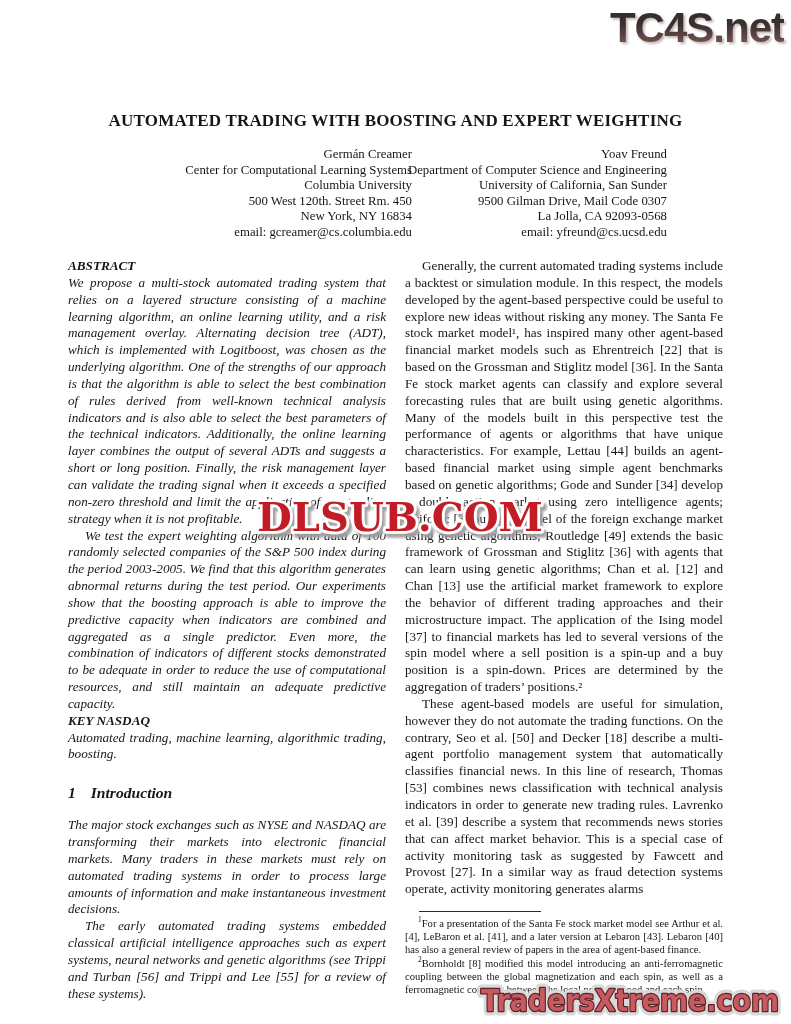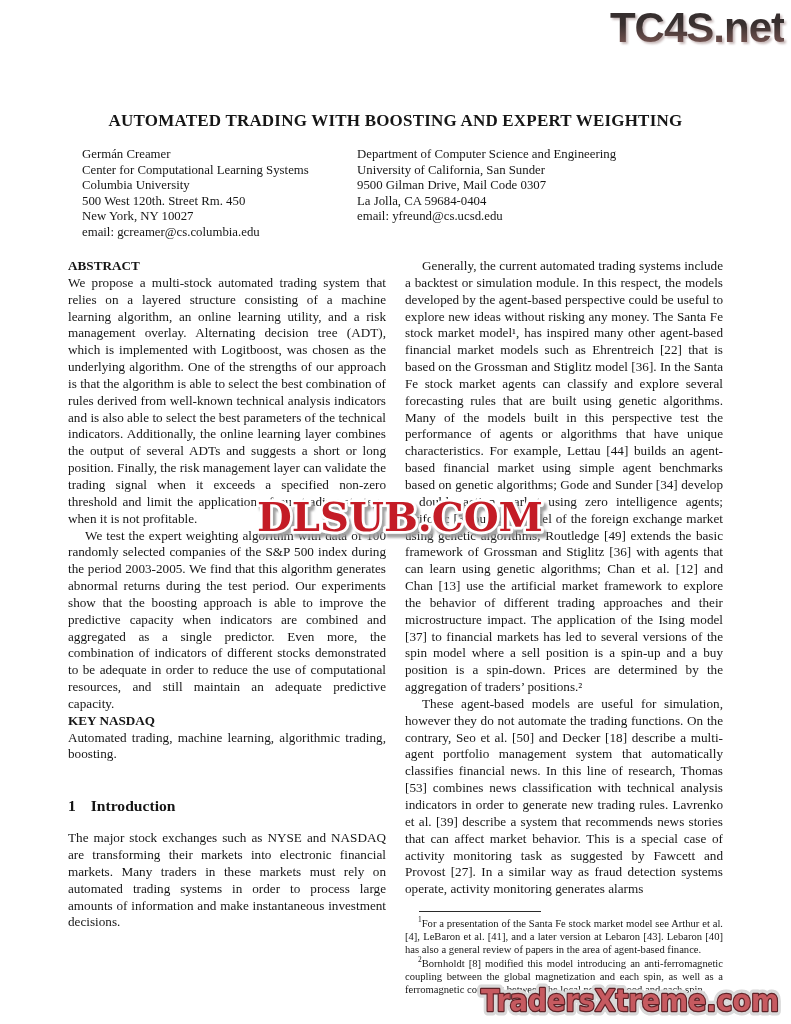--- a/index.html
+++ b/index.html
@@ -27,7 +27,7 @@
     position:absolute; top:111px; left:0; width:100%;
     text-align:center; font-weight:bold; font-size:17px; letter-spacing:0.2px;
   }
-  .author-block { position:absolute; top:147px; text-align:left;
+  .author-block { position:absolute; top:147px; text-align:right;
     font-size:12.8px; line-height:15.6px; }
   .author-block.a0 { left:82px;  width:330px; }
   .author-block.a1 { left:357px; width:310px; }

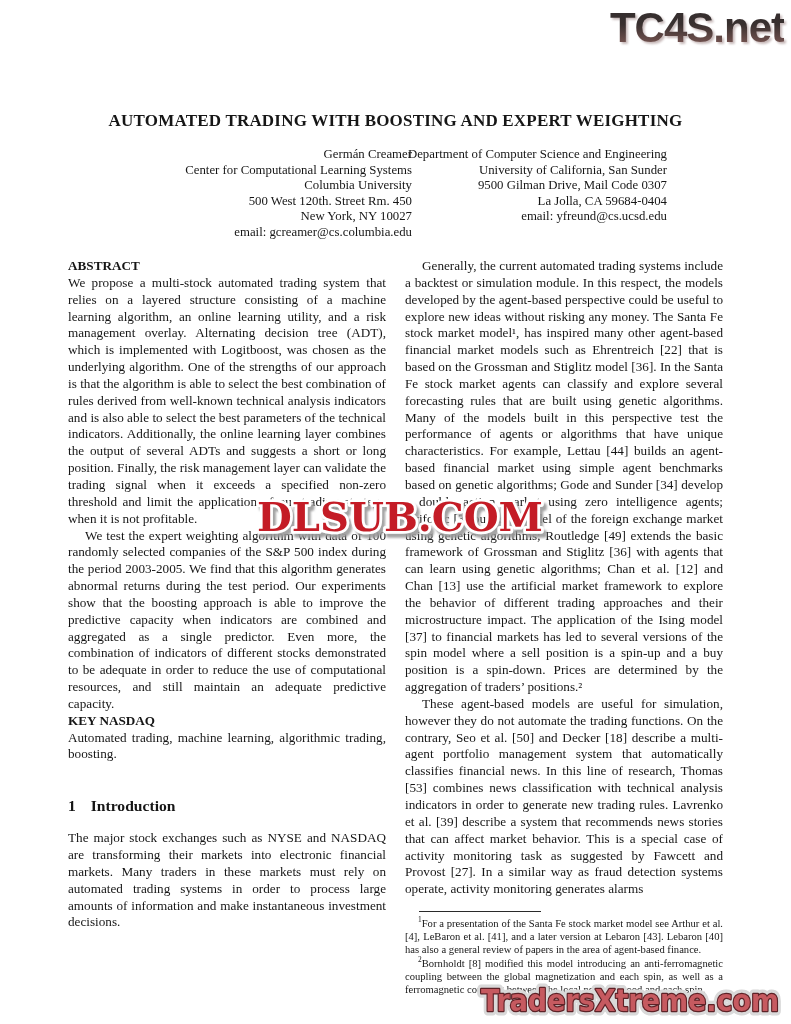--- a/index.html
+++ b/index.html
@@ -72,6 +72,7 @@
     <div>email: gcreamer@cs.columbia.edu</div>
   </div>
   <div class="author-block a1">
+    <div>Yoav Freund</div>
     <div>Department of Computer Science and Engineering</div>
     <div>University of California, San Sunder</div>
     <div>9500 Gilman Drive, Mail Code 0307</div>

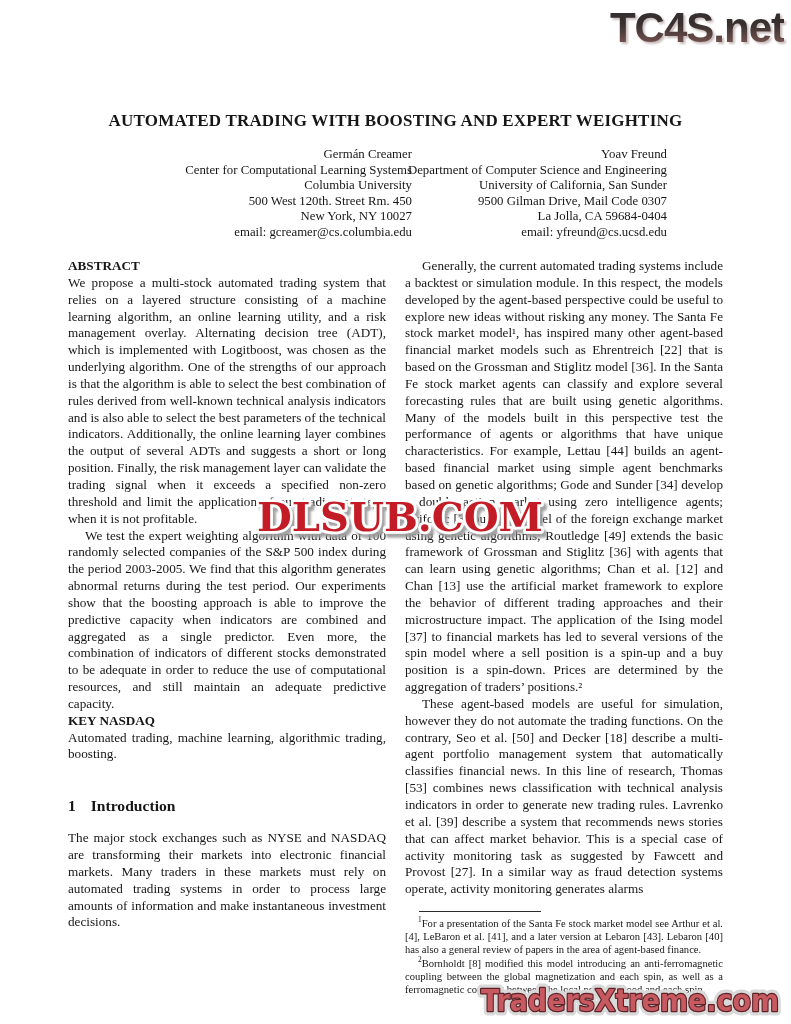--- a/index.html
+++ b/index.html
@@ -68,7 +68,7 @@
     <div>Center for Computational Learning Systems</div>
     <div>Columbia University</div>
     <div>500 West 120th. Street Rm. 450</div>
-    <div>New York, NY 10027</div>
+    <div>New York, NY 16834</div>
     <div>email: gcreamer@cs.columbia.edu</div>
   </div>
   <div class="author-block a1">

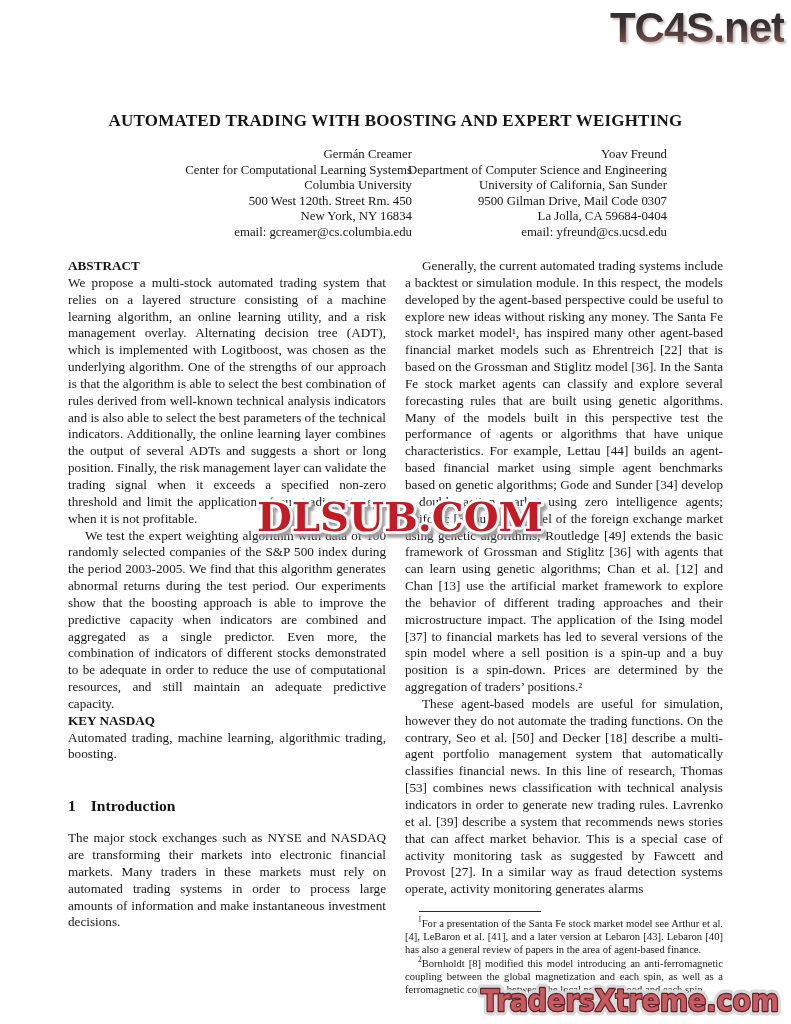--- a/index.html
+++ b/index.html
@@ -76,7 +76,7 @@
     <div>Department of Computer Science and Engineering</div>
     <div>University of California, San Sunder</div>
     <div>9500 Gilman Drive, Mail Code 0307</div>
-    <div>La Jolla, CA 59684-0404</div>
+    <div>La Jolla, CA 92093-0568</div>
     <div>email: yfreund@cs.ucsd.edu</div>
   </div>
 

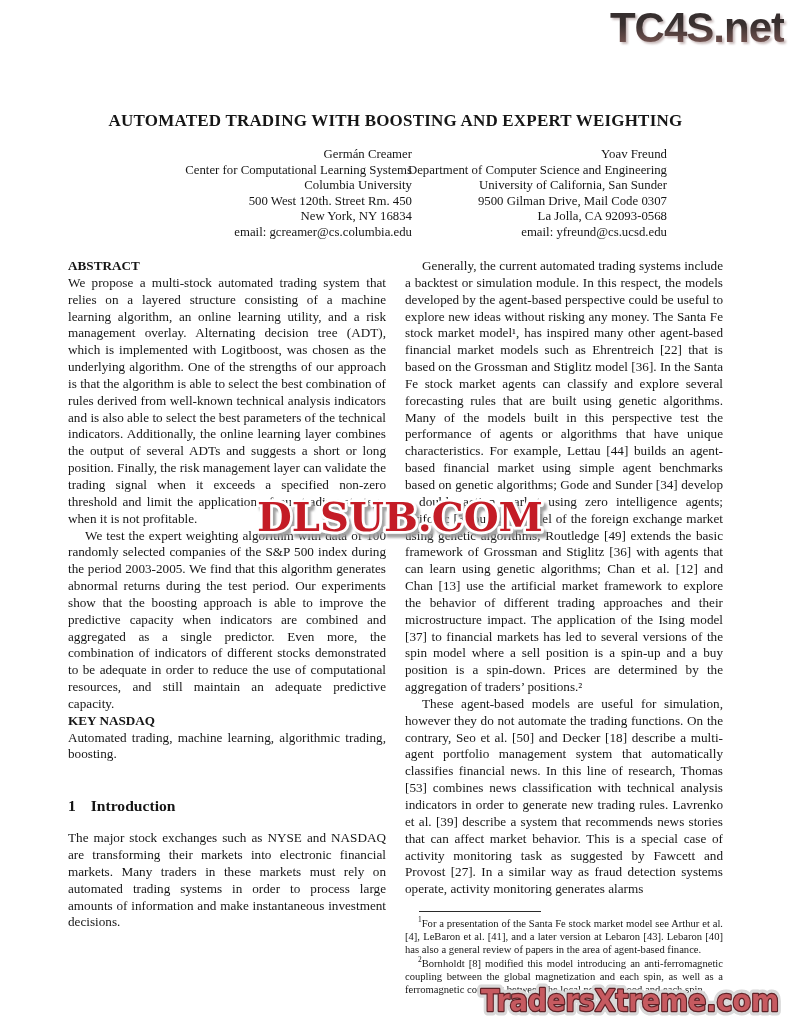--- a/index.html
+++ b/index.html
@@ -36,7 +36,7 @@
   .col { position:absolute; top:258px; width:318px;
     font-size:13.2px; line-height:16.85px; text-align:justify;
     hyphens:auto; -webkit-hyphens:auto; }
-  .col-left  { left:68px; }
+  .col-left  { left:68px;font-style:italic; }
   .col-right { left:405px; }
 
   .col p { margin:0; }

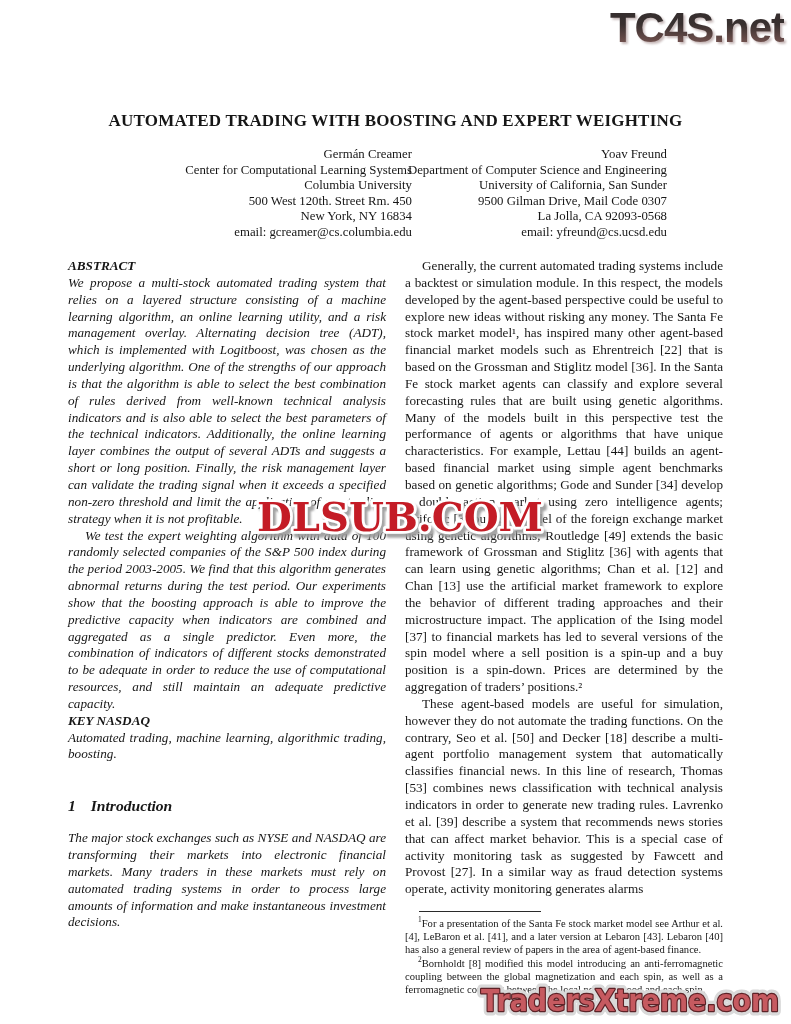--- a/index.html
+++ b/index.html
@@ -43,7 +43,7 @@
   .indent { text-indent:17px; }
   .h-small { font-weight:bold; margin:0; }
   .h-keywords { margin-top:29px; }
-  .section-heading { font-weight:bold; font-size:15.6px; margin:35px 0 15px 0;
+  .section-heading { font-weight:bold; font-size:15.6px; margin:22px 0 15px 0;
     text-align:left; }
   .section-heading .sec-num { margin-right:15px; }
 

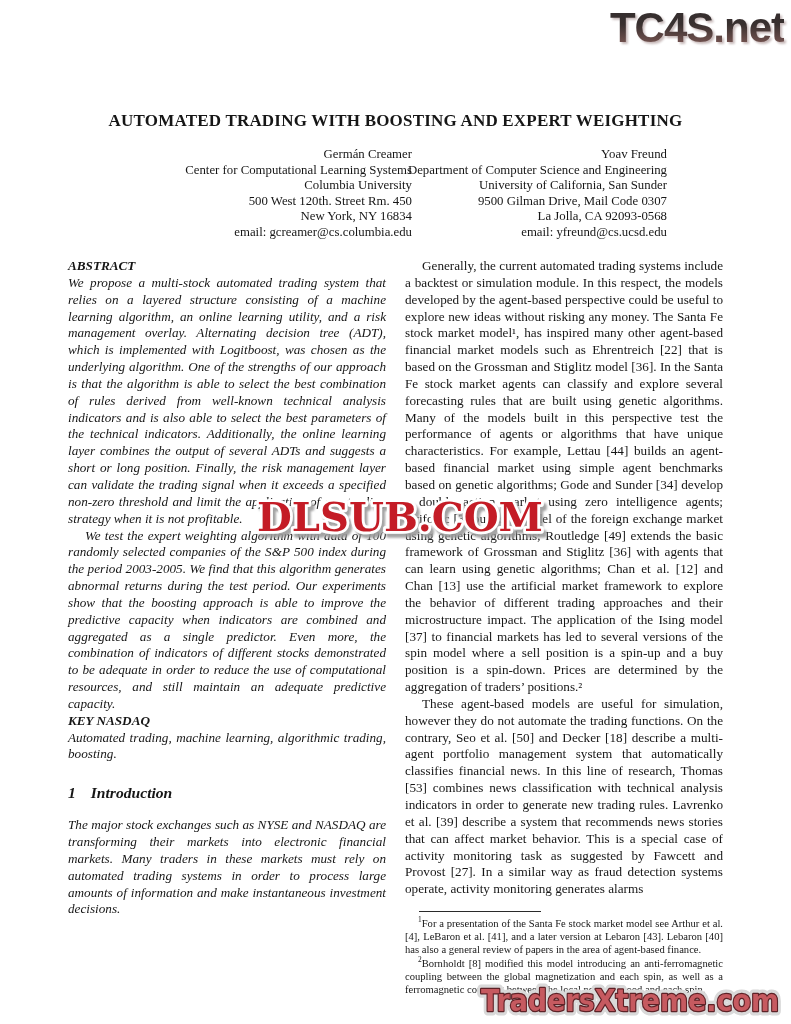--- a/index.html
+++ b/index.html
@@ -92,6 +92,7 @@
       <span class="sec-num">1</span><span>Introduction</span>
     </div>
     <p>The major stock exchanges such as NYSE and NASDAQ are transforming their markets into electronic financial markets. Many traders in these markets must rely on automated trading systems in order to process large amounts of information and make instantaneous investment decisions.</p>
+    <p class="indent">The early automated trading systems embedded classical artificial intelligence approaches such as expert systems, neural networks and genetic algorithms (see Trippi and Turban [56] and Trippi and Lee [55] for a review of these systems).</p>
   </div>
 
   <div class="col col-right">

